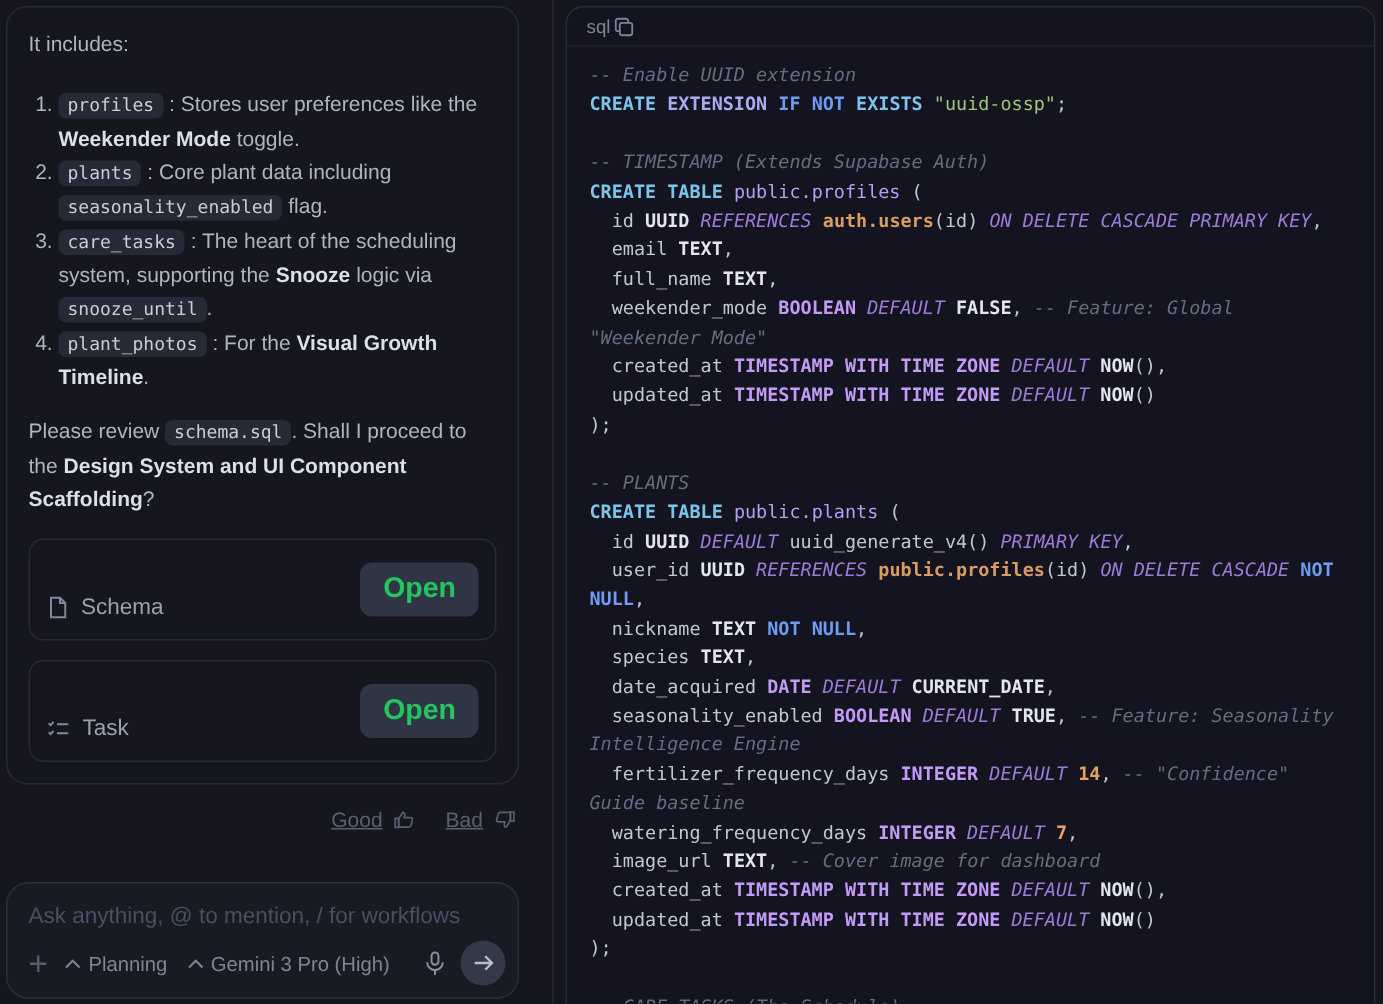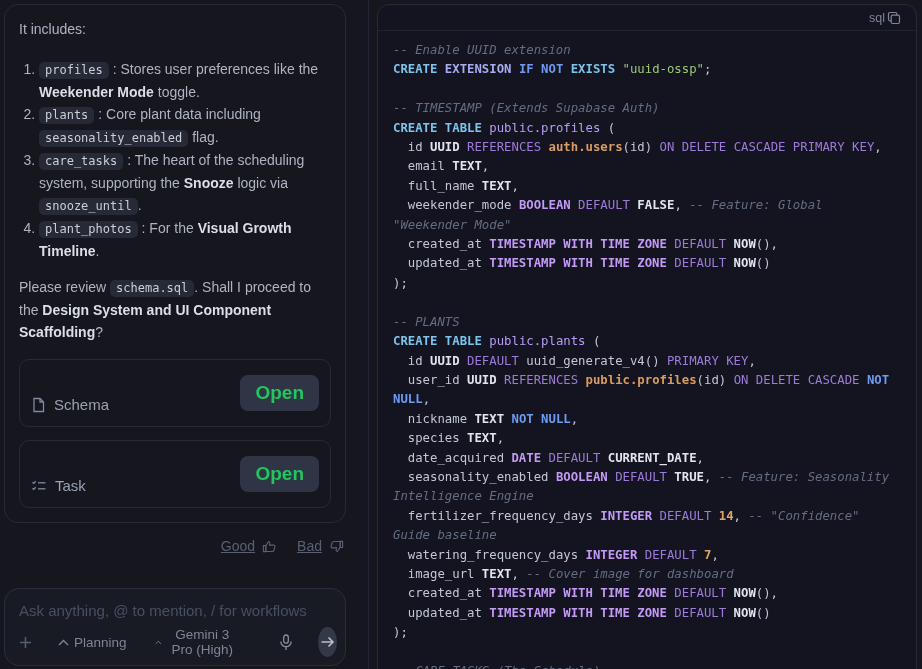--- a/index.html
+++ b/index.html
@@ -80,7 +80,7 @@
     background:#131420; border:1px solid #272b38; border-radius:12px; overflow:hidden;
   }
   .code-header {
-    height:26px; display:flex; align-items:center; justify-content:flex-end;
+    height:26px; display:flex; align-items:center; justify-content:flex-start;
     padding:0 13px; border-bottom:1px solid #20232e;
   }
   .code-lang { color:#7d8498; font-size:12.5px; }

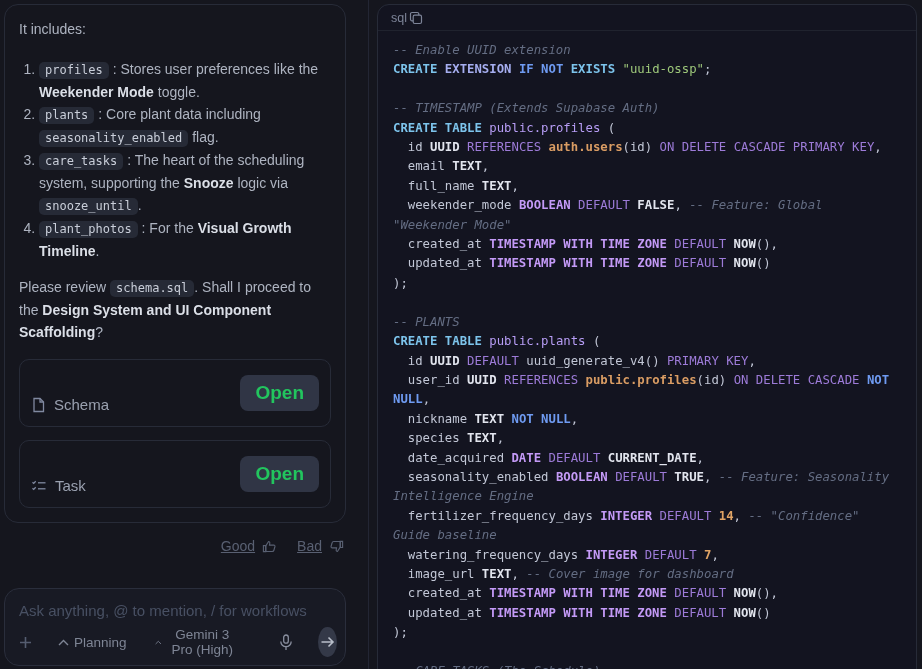--- a/index.html
+++ b/index.html
@@ -95,7 +95,7 @@
   .tok-k2 { color:#a6aef0; font-weight:bold; }
   .tok-k3 { color:#6f9bf2; font-weight:bold;margin-top:44px; }
   .tok-ty { color:#c49af7; font-weight:bold; }
-  .tok-op { color:#9d7bd8; }
+  .tok-op { color:#9d7bd8; font-style:italic; }
   .tok-tn { color:#b79df5; }
   .tok-fn { color:#d99c63; font-weight:bold; }
   .tok-num{ color:#e0a465; font-weight:bold; }

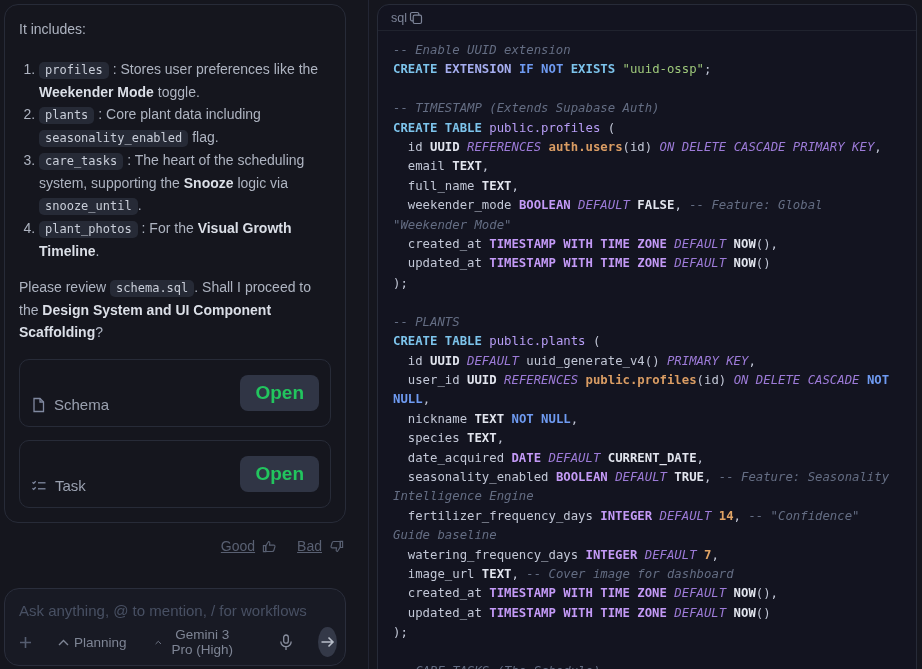--- a/index.html
+++ b/index.html
@@ -56,7 +56,7 @@
   .composer-input::placeholder { color:#485063; }
   .composer-row {
     position:absolute; left:0; right:0; bottom:8px; height:30px;
-    display:flex; align-items:center; padding:0 8px 0 14px; gap:16px;
+    display:flex; align-items:center; padding:0 8px 0 14px; gap:1px;
     color:#7e8595; font-size:13.5px;
   }
   .composer-row .chip {

